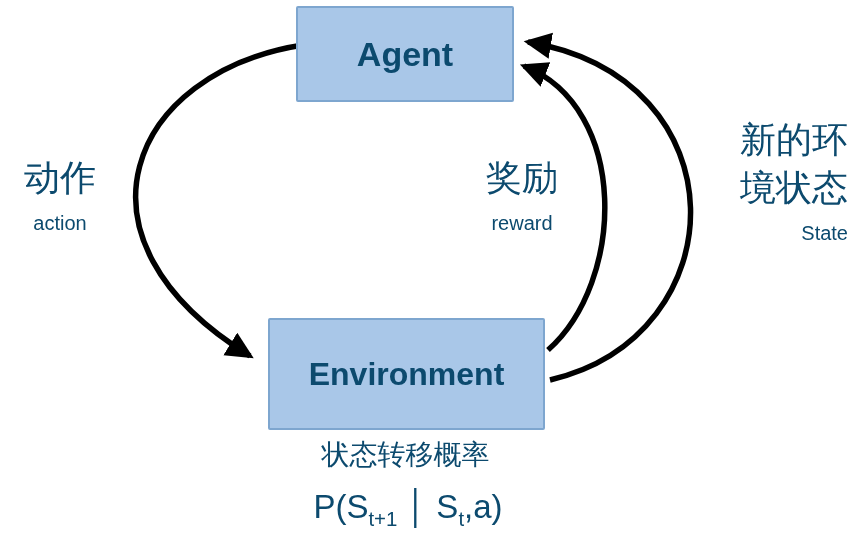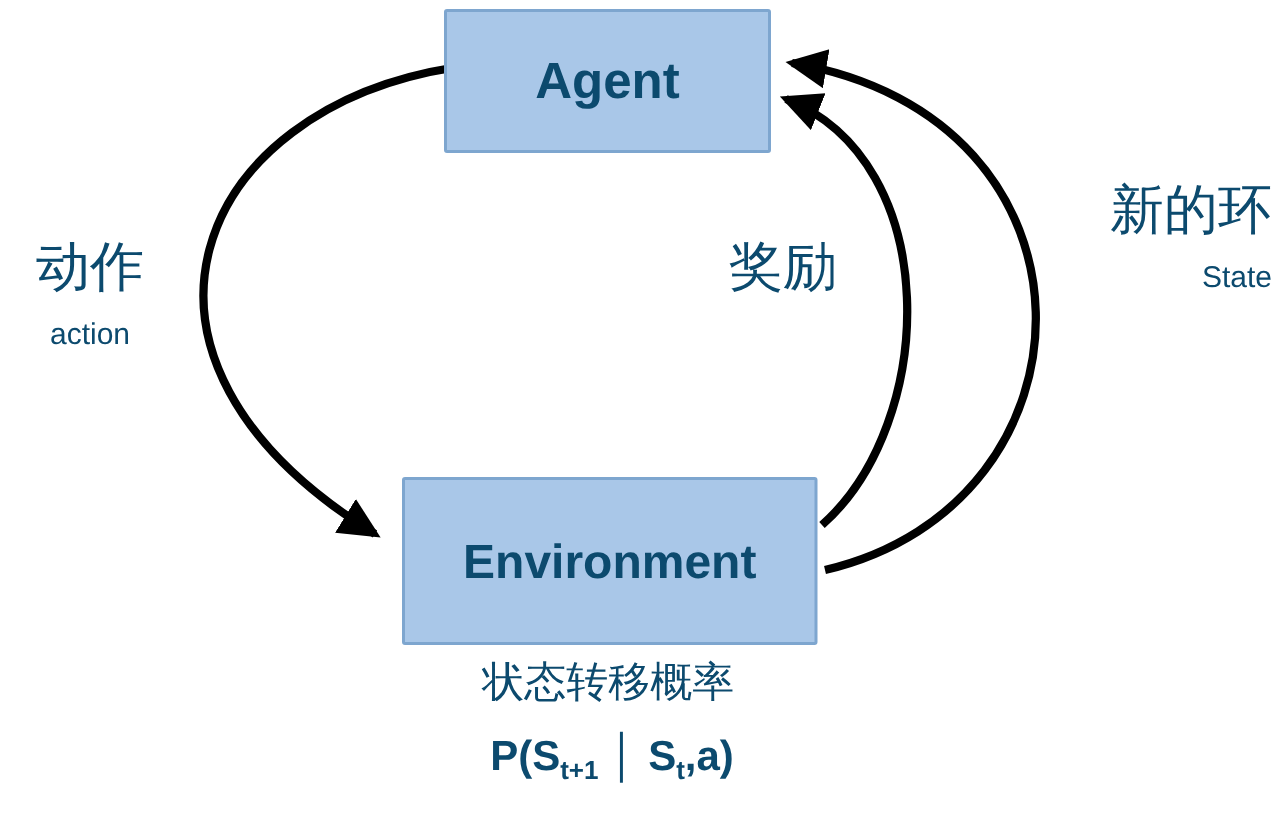--- a/index.html
+++ b/index.html
@@ -87,6 +87,7 @@
 
   <div class="lbl state-label">
     <span class="zh">新的环</span>
+    <span class="zh">境状态</span>
     <span class="en">State</span>
   </div>
 

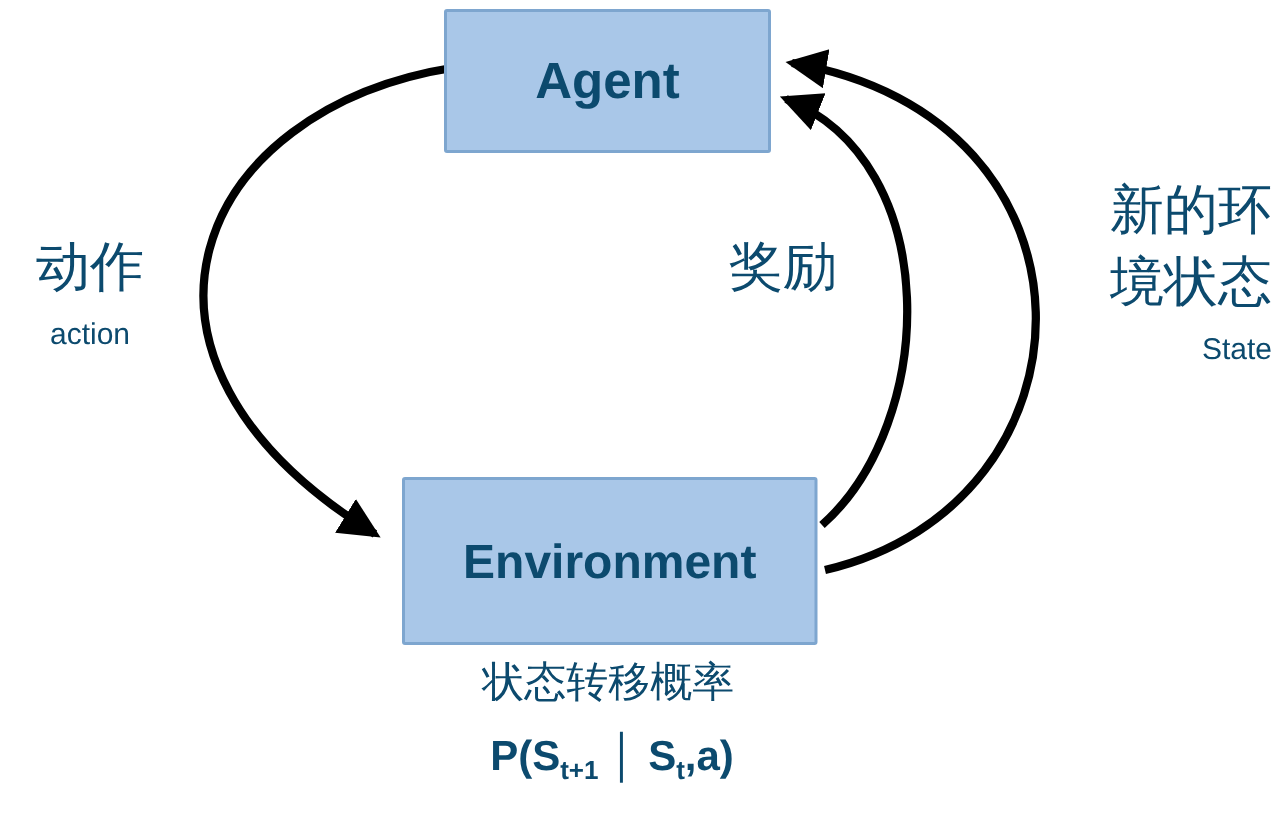--- a/index.html
+++ b/index.html
@@ -83,6 +83,7 @@
 
   <div class="lbl reward-label">
     <span class="zh">奖励</span>
+    <span class="en">reward</span>
   </div>
 
   <div class="lbl state-label">

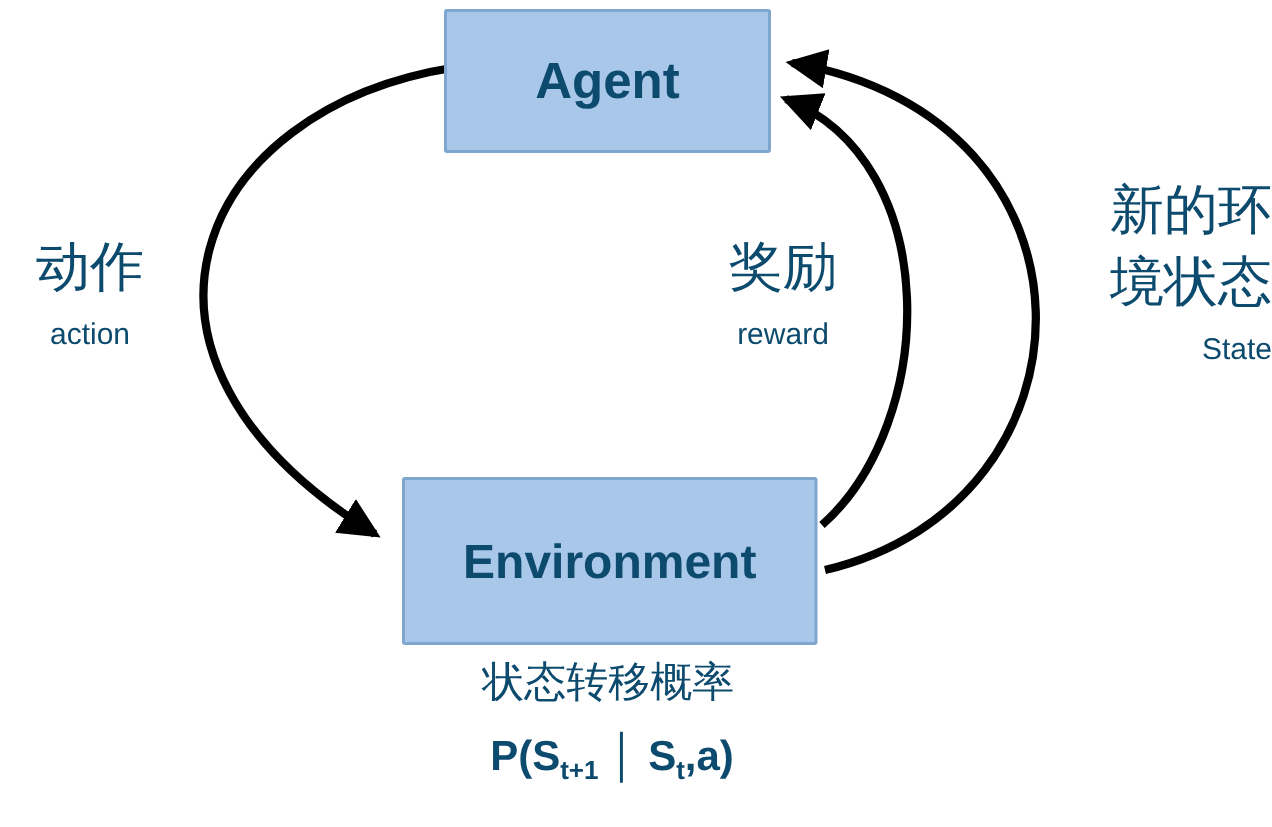--- a/index.html
+++ b/index.html
@@ -44,8 +44,7 @@
     position: absolute;
     left: 258px; top: 488px; width: 300px;
     text-align: center;
-    font-size: 28px;
-    font-weight: bold;
+    font-size: 33px;
   }
   .formula sub { font-size: 0.62em; }
 </style>

